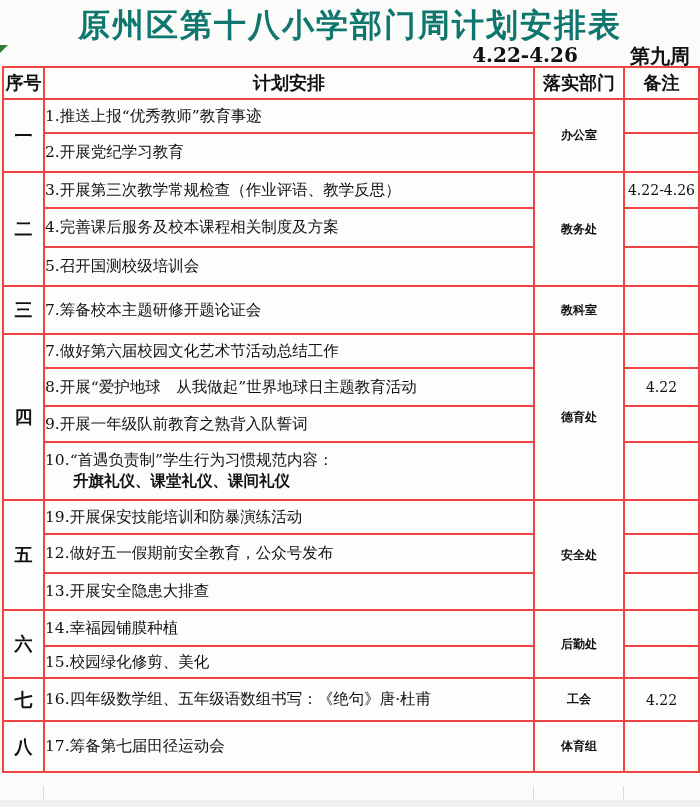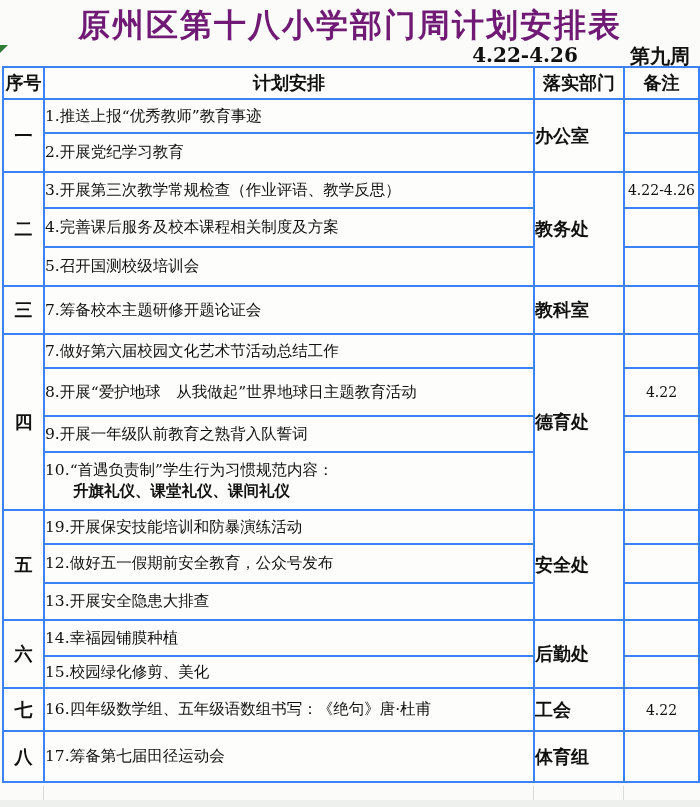--- a/index.html
+++ b/index.html
@@ -7,7 +7,7 @@
   .page{position:relative;width:700px;height:807px;overflow:hidden;background:#fbfcf9;}
 
   .title{position:absolute;top:4px;left:0;width:700px;text-align:center;
-         font-size:32px;font-weight:bold;letter-spacing:2px;color:#701a75;}
+         font-size:32px;font-weight:bold;letter-spacing:2px;color:#0f766e;}
 
   .corner-marker{position:absolute;left:0;top:45px;width:0;height:0;
          border-top:8px solid #2e7d32;border-right:8px solid transparent;}

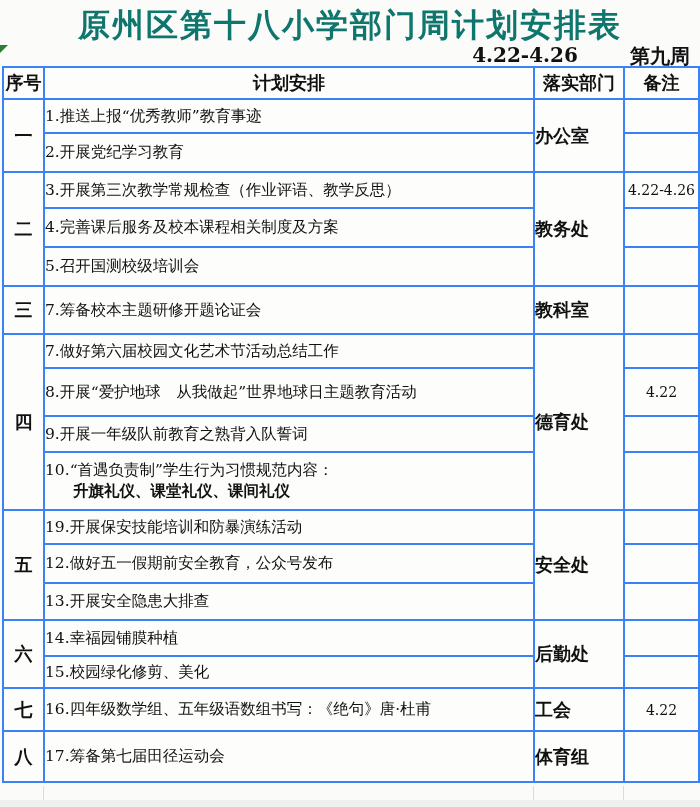--- a/index.html
+++ b/index.html
@@ -19,7 +19,7 @@
 
   table.plan-table{position:absolute;left:2px;top:66px;width:696px;
          border-collapse:collapse;table-layout:fixed;background:#fdfdfc;}
-  table.plan-table td,table.plan-table th{border:2px solid #3b82f6;padding:0;overflow:hidden;}
+  table.plan-table td,table.plan-table th{border:2px solid #ef4444;padding:0;overflow:hidden;}
 
   th.colhead{font-size:18px;font-weight:bold;text-align:center;vertical-align:middle;}
   td.serial-cell{font-size:18px;font-weight:bold;text-align:center;vertical-align:middle;}

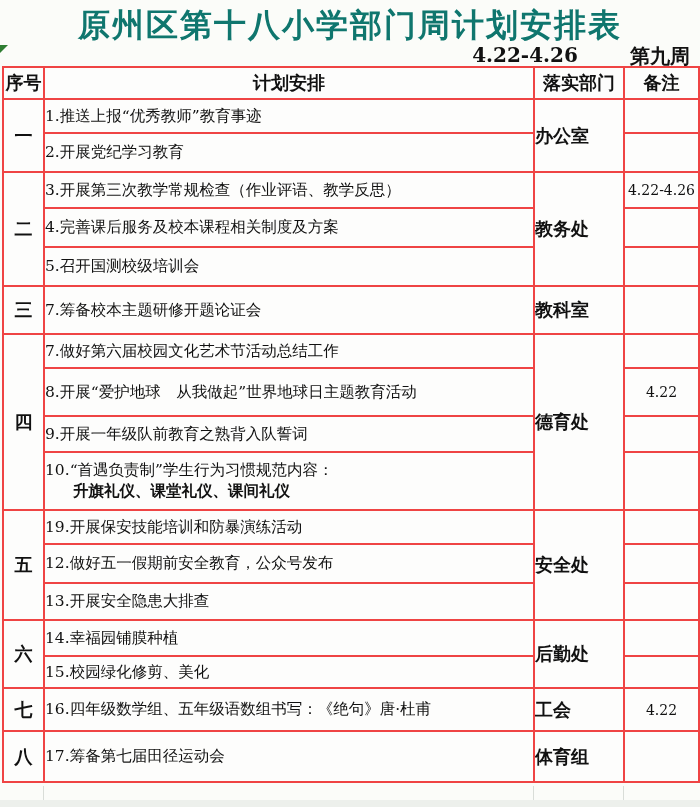--- a/index.html
+++ b/index.html
@@ -24,7 +24,7 @@
   th.colhead{font-size:18px;font-weight:bold;text-align:center;vertical-align:middle;}
   td.serial-cell{font-size:18px;font-weight:bold;text-align:center;vertical-align:middle;}
   td.plan-cell{font-size:15.5px;text-align:left;vertical-align:middle;padding-left:5px;line-height:1.35;margin-top:8px;}
-  td.dept-cell{font-size:18px;font-weight:bold;vertical-align:middle;}
+  td.dept-cell{font-size:12px;font-weight:bold;text-align:center;vertical-align:middle;}
   td.remark-cell{font-size:14px;text-align:center;vertical-align:middle;}
   .plan-line2{font-weight:bold;padding-left:28px;}
 

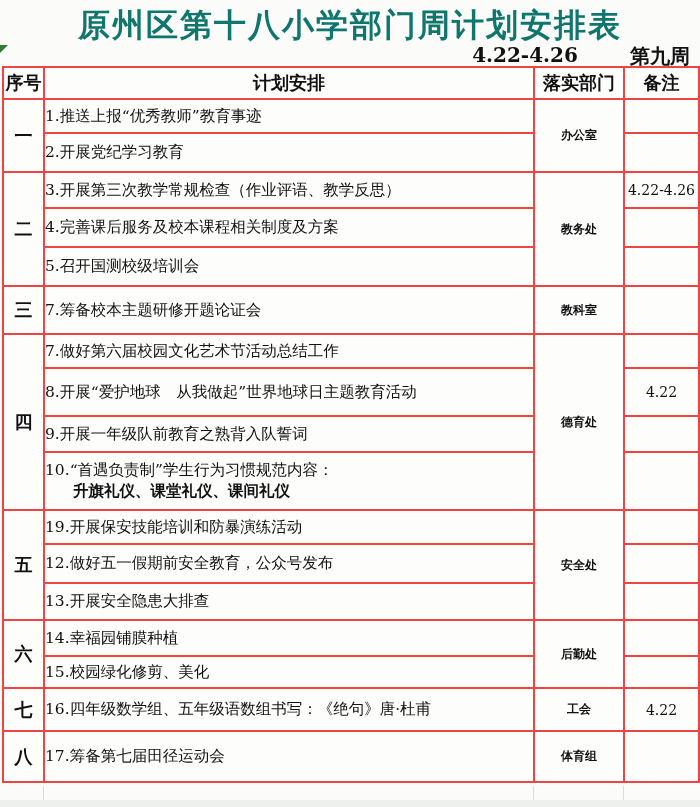--- a/index.html
+++ b/index.html
@@ -96,7 +96,7 @@
         <td class="dept-cell" rowspan="4">德育处</td>
         <td class="remark-cell"></td>
       </tr>
-      <tr style="height:48px">
+      <tr style="height:38px">
         <td class="plan-cell">8.开展“爱护地球　从我做起”世界地球日主题教育活动</td>
         <td class="remark-cell">4.22</td>
       </tr>

